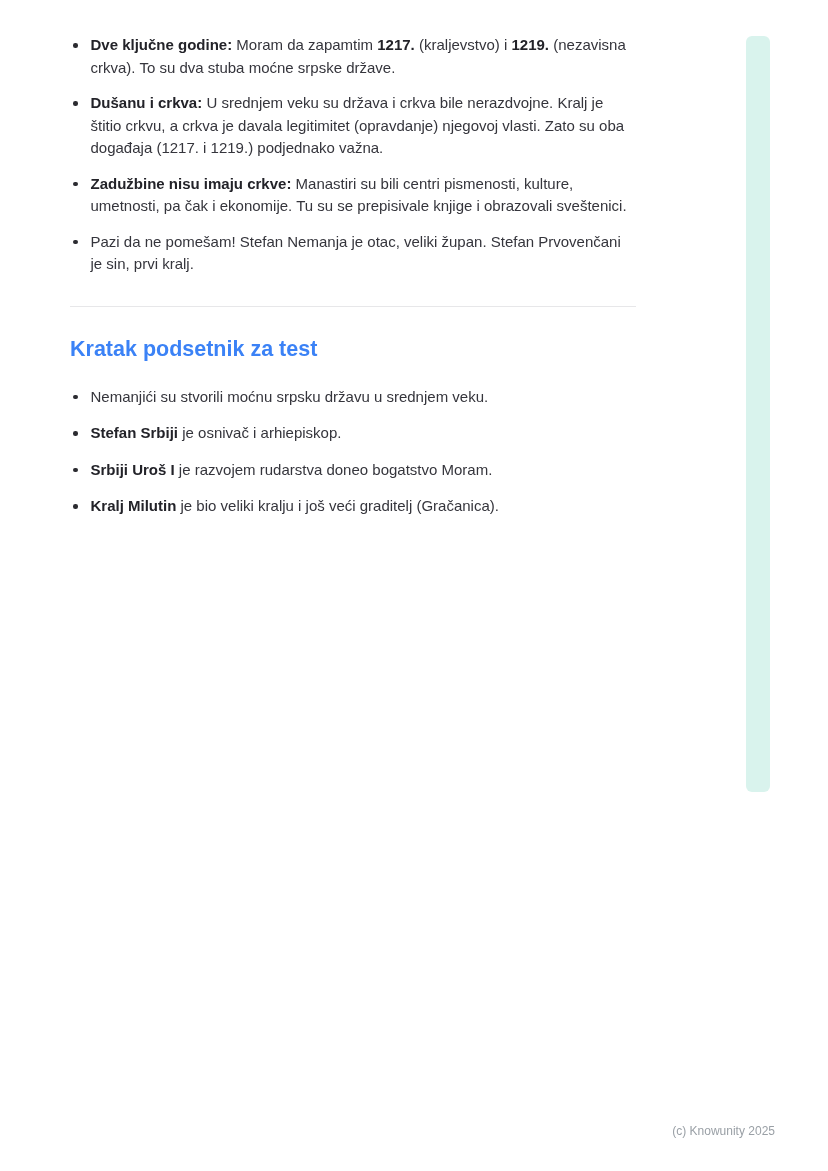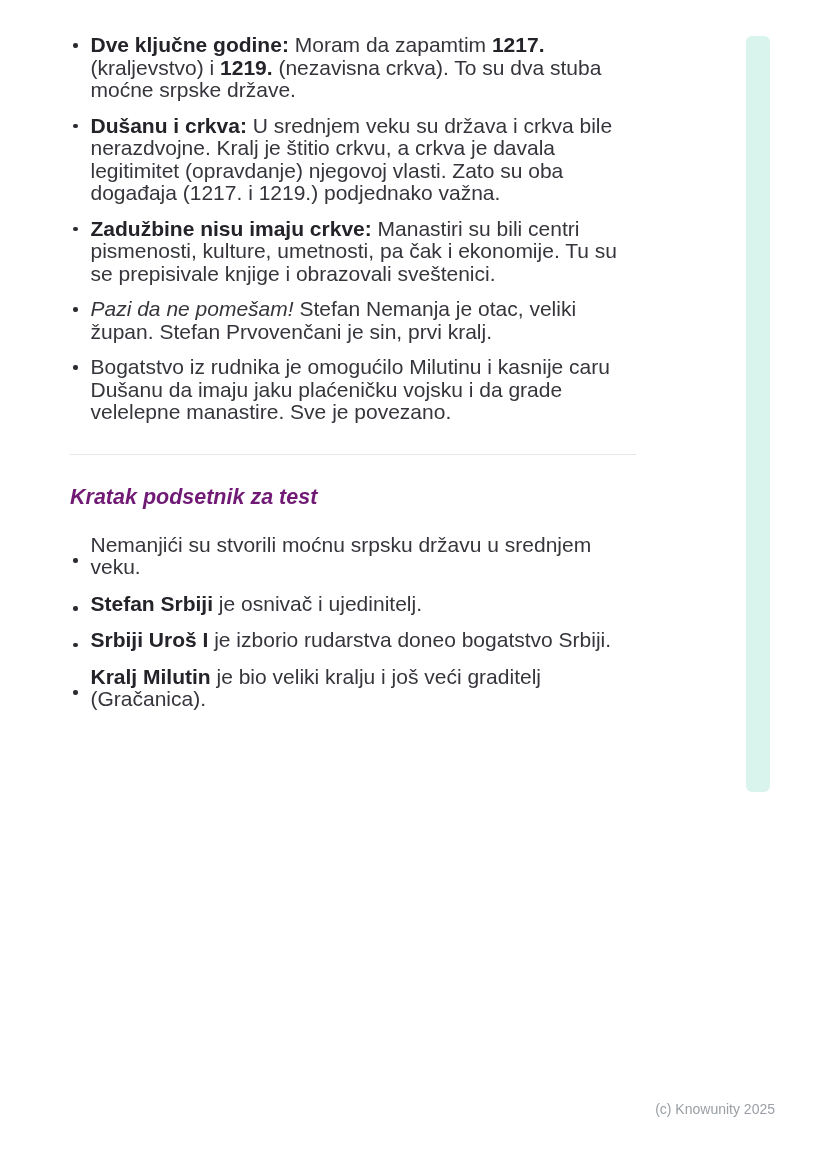--- a/index.html
+++ b/index.html
@@ -33,7 +33,7 @@
   .bullet-item {
     display: flex;
     margin-bottom: 13px;
-    font-size: 21px;
+    font-size: 15px;
     line-height: 22.5px;
   }
   .reminder-list .bullet-item { margin-bottom: 14px; align-items: center; }

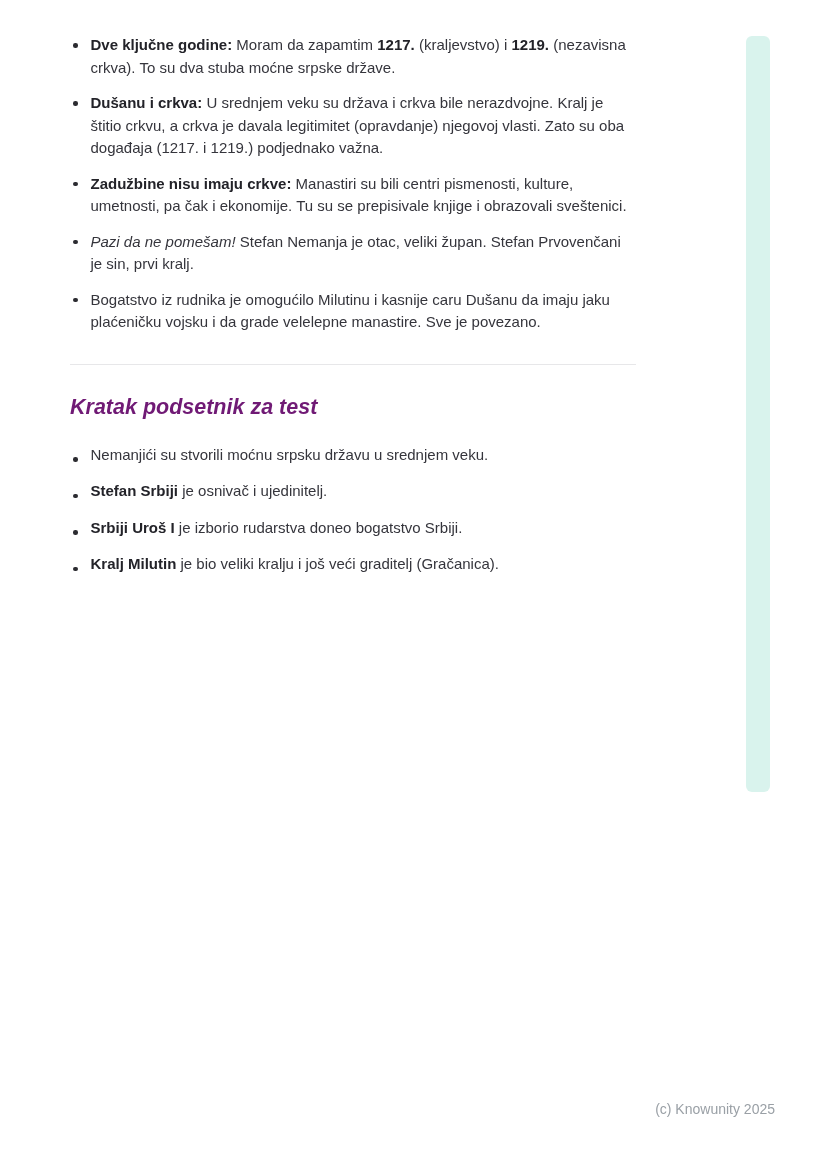--- a/index.html
+++ b/index.html
@@ -47,7 +47,7 @@
   }
   .bullet-text { flex: 1; }
   .bold { font-weight: 700; color: #232329; }
-  .italic { font-style: italic; }
+  .italic { }
   .divider {
     border: none;
     border-top: 1px solid #e7e7e9;

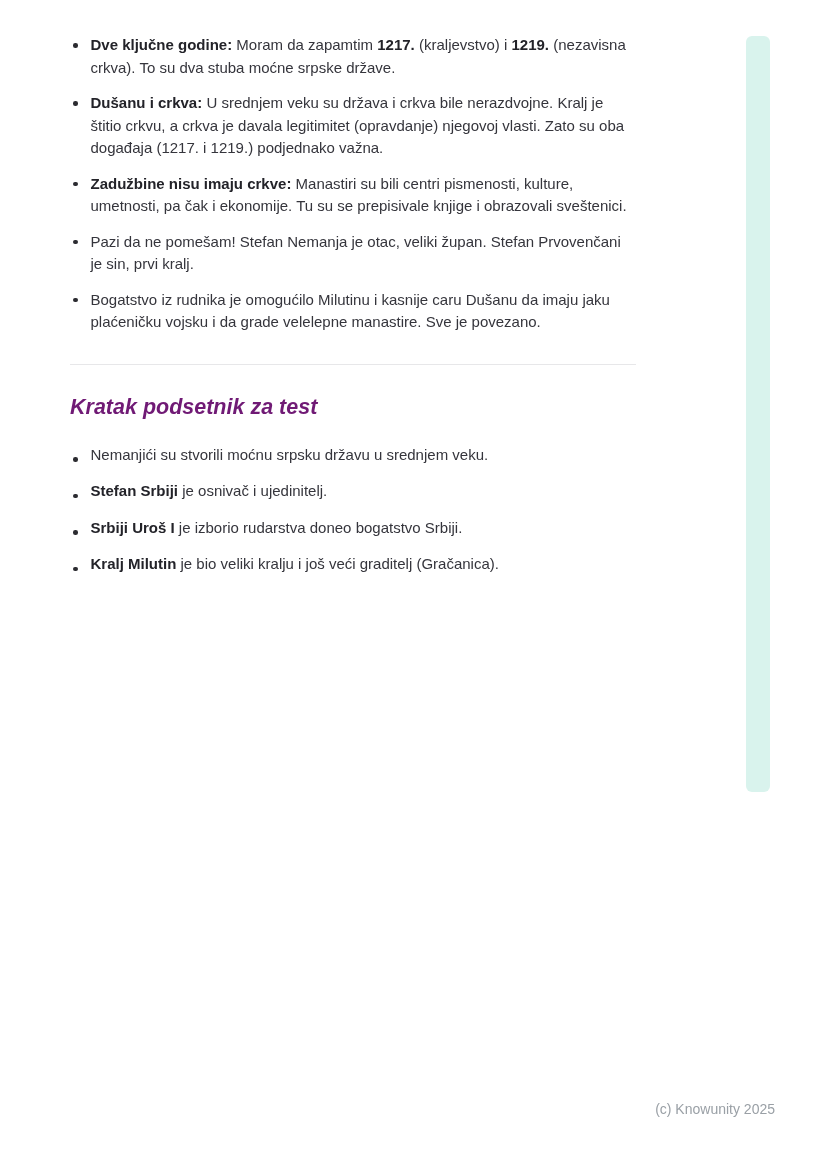--- a/index.html
+++ b/index.html
@@ -93,10 +93,6 @@
       <span class="dot"></span>
       <span class="bullet-text"><span class="italic">Pazi da ne pomešam!</span><span> Stefan Nemanja je otac, veliki župan. Stefan Prvovenčani je sin, prvi kralj.</span></span>
     </li>
-    <li class="bullet-item">
-      <span class="dot"></span>
-      <span class="bullet-text"><span>Bogatstvo iz rudnika je omogućilo Milutinu i kasnije caru Dušanu da imaju jaku plaćeničku vojsku i da grade velelepne manastire. Sve je povezano.</span></span>
-    </li>
   </ul>
 
   <hr class="divider">

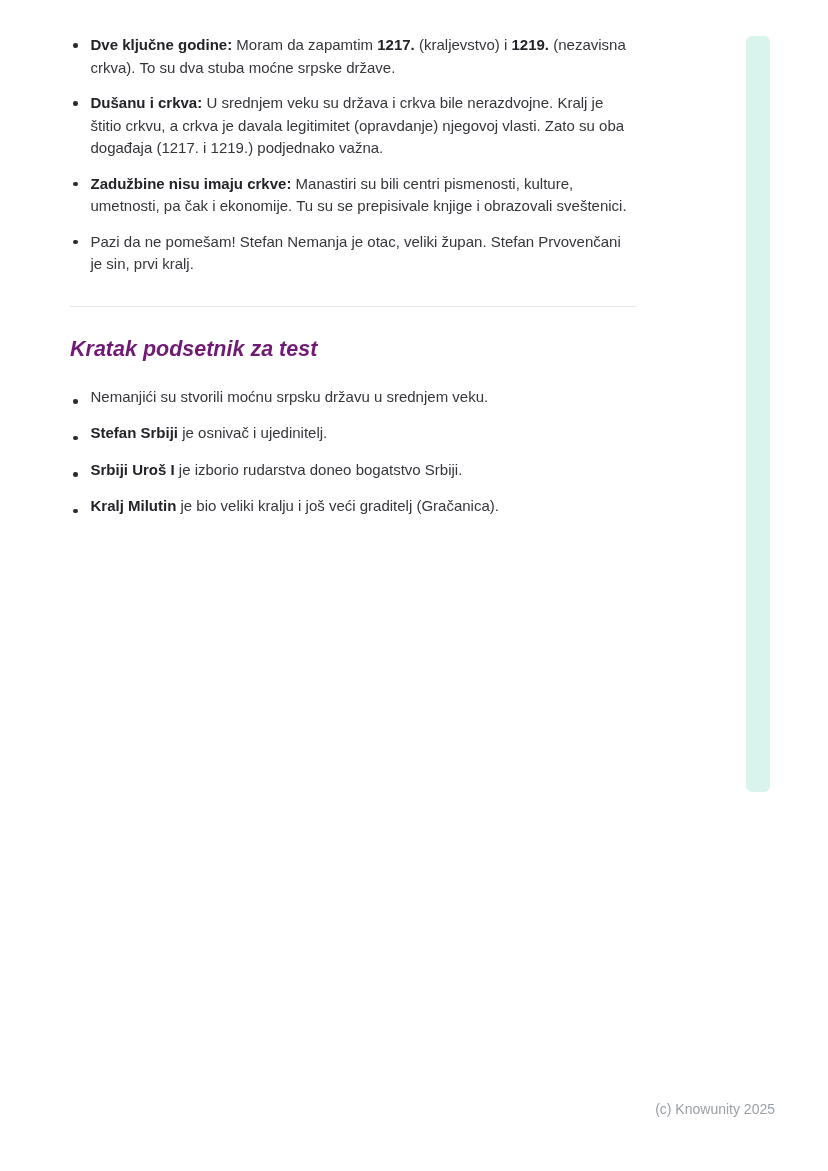--- a/index.html
+++ b/index.html
@@ -55,11 +55,10 @@
     width: 100%;
   }
   .section-heading {
-    color: #701a75;
+    color: #3b82f6;
     font-size: 21.5px;
     font-weight: 700;
     margin: 30px 0 24px 0;
-    font-style: italic;
   }
   .footer {
     position: absolute;

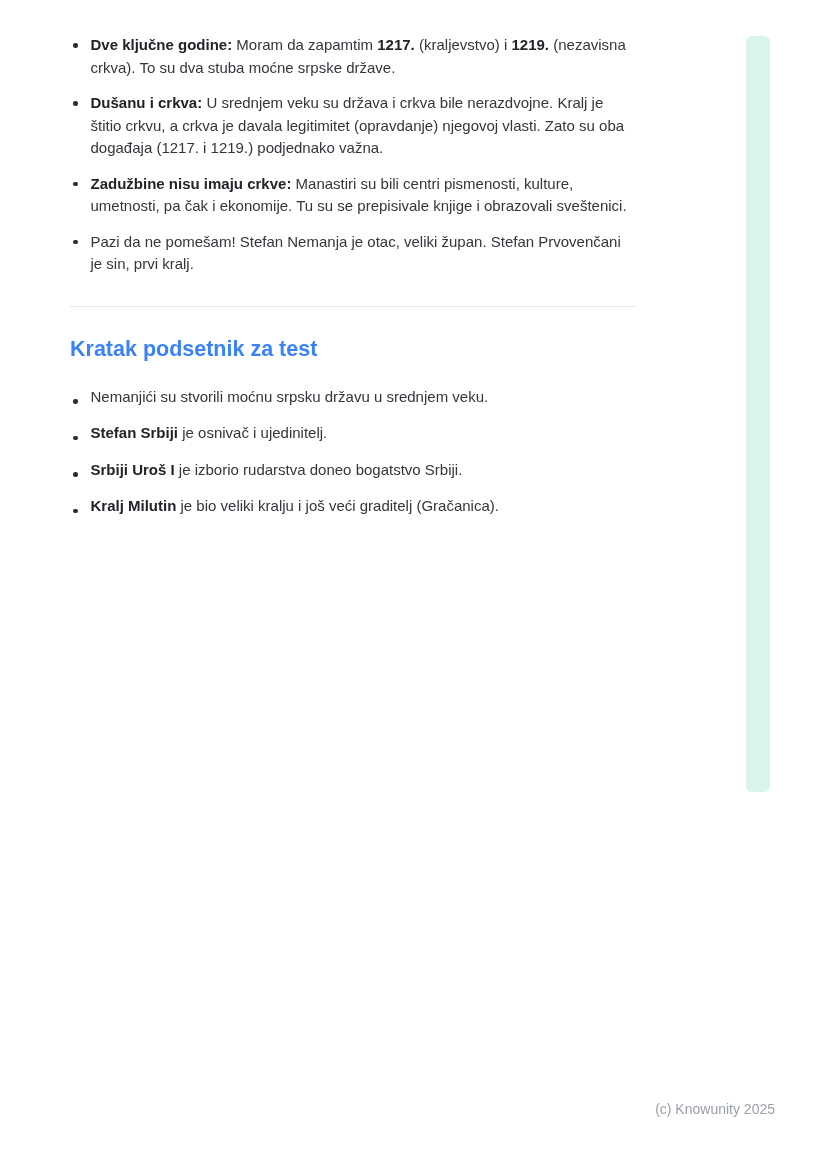--- a/index.html
+++ b/index.html
@@ -36,7 +36,7 @@
     font-size: 15px;
     line-height: 22.5px;
   }
-  .reminder-list .bullet-item { margin-bottom: 14px; align-items: center; }
+  .reminder-list .bullet-item { margin-bottom: 14px; }
   .dot {
     flex: none;
     width: 4.5px;

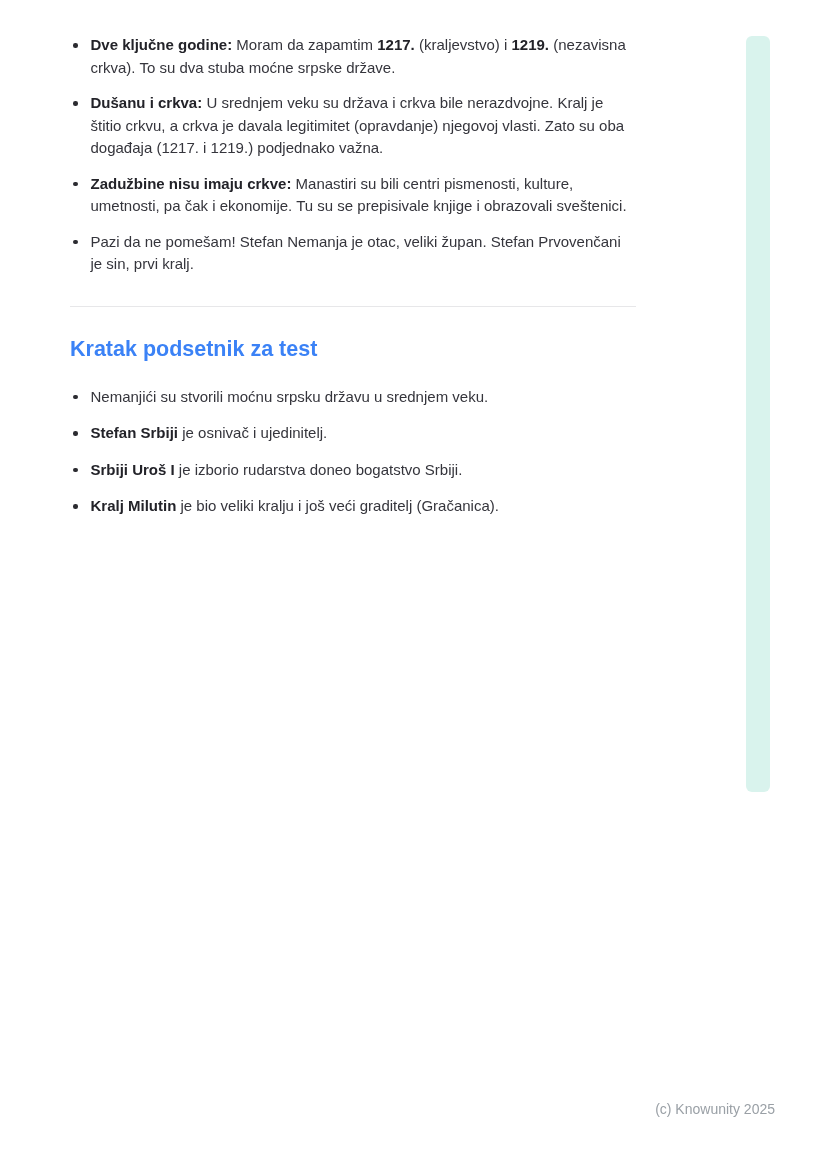--- a/index.html
+++ b/index.html
@@ -105,7 +105,7 @@
     </li>
     <li class="bullet-item">
       <span class="dot"></span>
-      <span class="bullet-text"><span class="bold">Stefan Srbiji</span><span> je osnivač i ujedinitelj.</span></span>
+      <span class="bullet-text"><span class="bold">Stefan Srbiji</span><span> je osnivač i arhiepiskop.</span></span>
     </li>
     <li class="bullet-item">
       <span class="dot"></span>

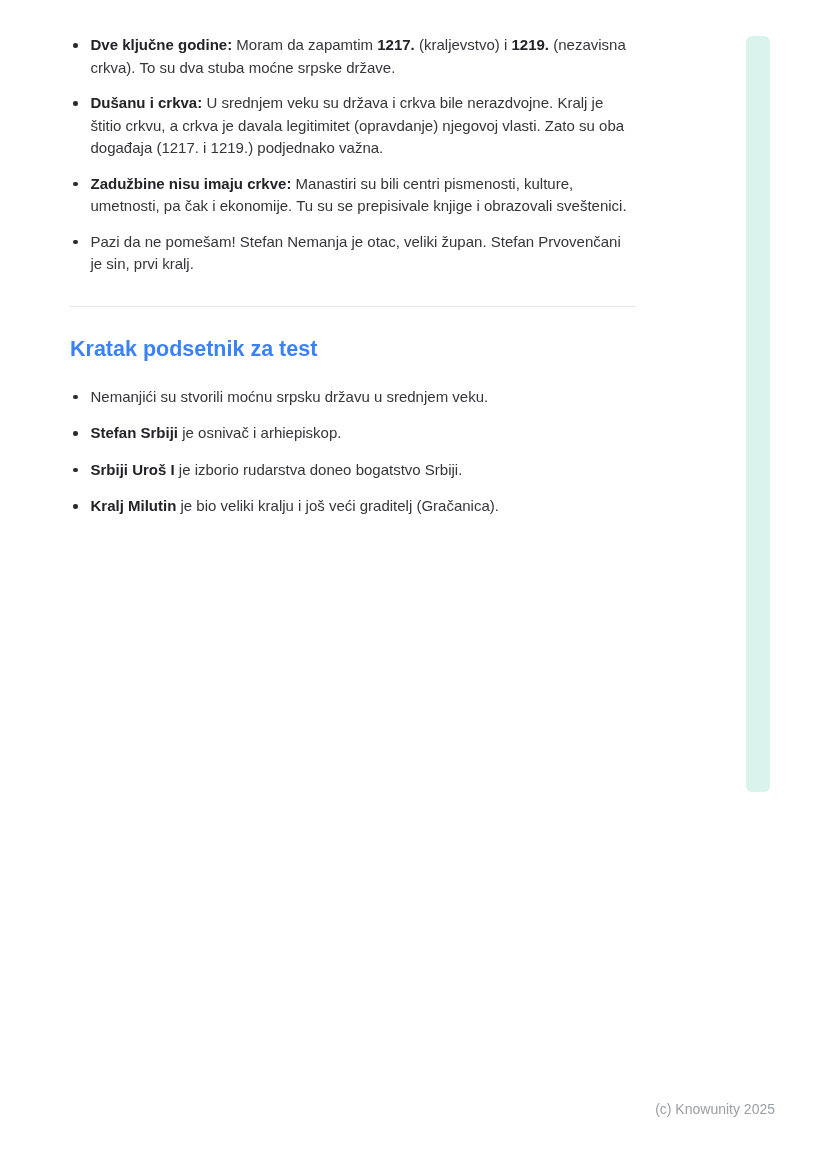--- a/index.html
+++ b/index.html
@@ -109,7 +109,7 @@
     </li>
     <li class="bullet-item">
       <span class="dot"></span>
-      <span class="bullet-text"><span class="bold">Srbiji Uroš I</span><span> je izborio rudarstva doneo bogatstvo Srbiji.</span></span>
+      <span class="bullet-text"><span class="bold">Srbiji Uroš I</span><span> je razvojem rudarstva doneo bogatstvo Moram.</span></span>
     </li>
     <li class="bullet-item">
       <span class="dot"></span>

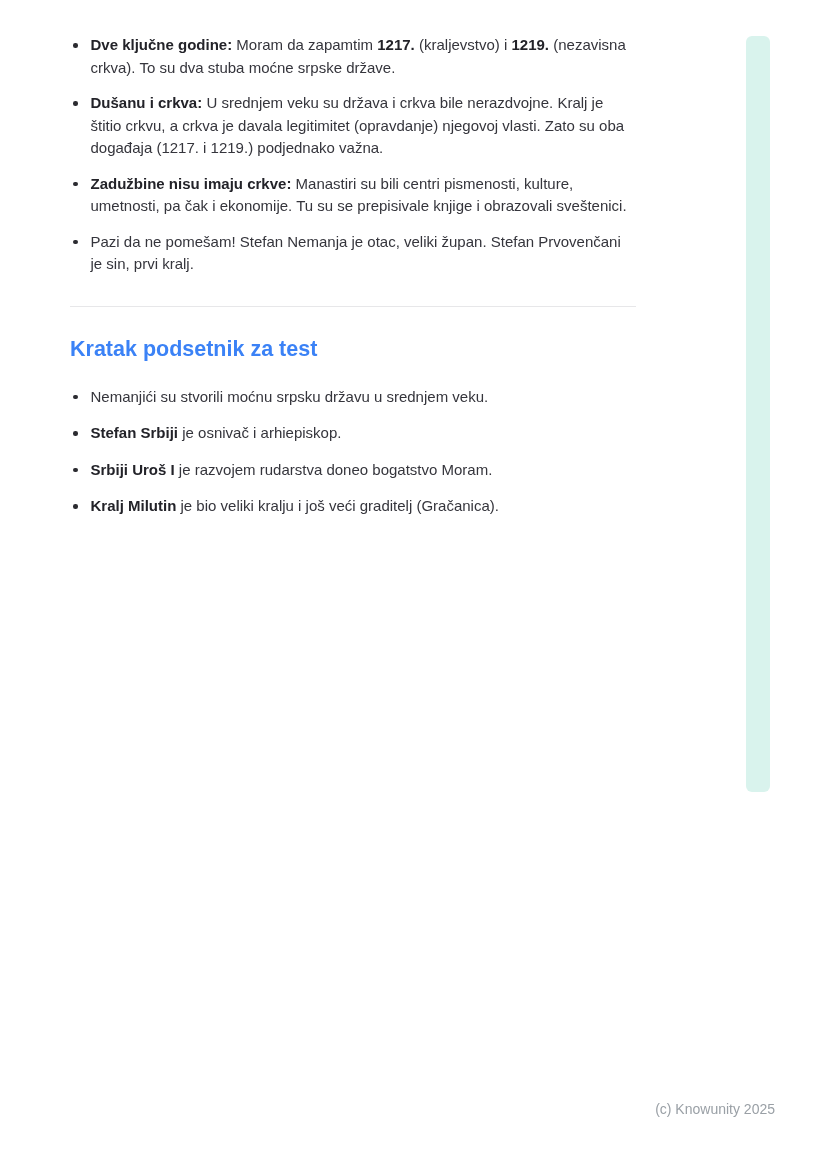--- a/index.html
+++ b/index.html
@@ -62,9 +62,9 @@
   }
   .footer {
     position: absolute;
-    top: 1101px;
+    top: 1124px;
     right: 53px;
-    font-size: 14px;
+    font-size: 12px;
     color: #9aa0a6;
   }
 </style>

